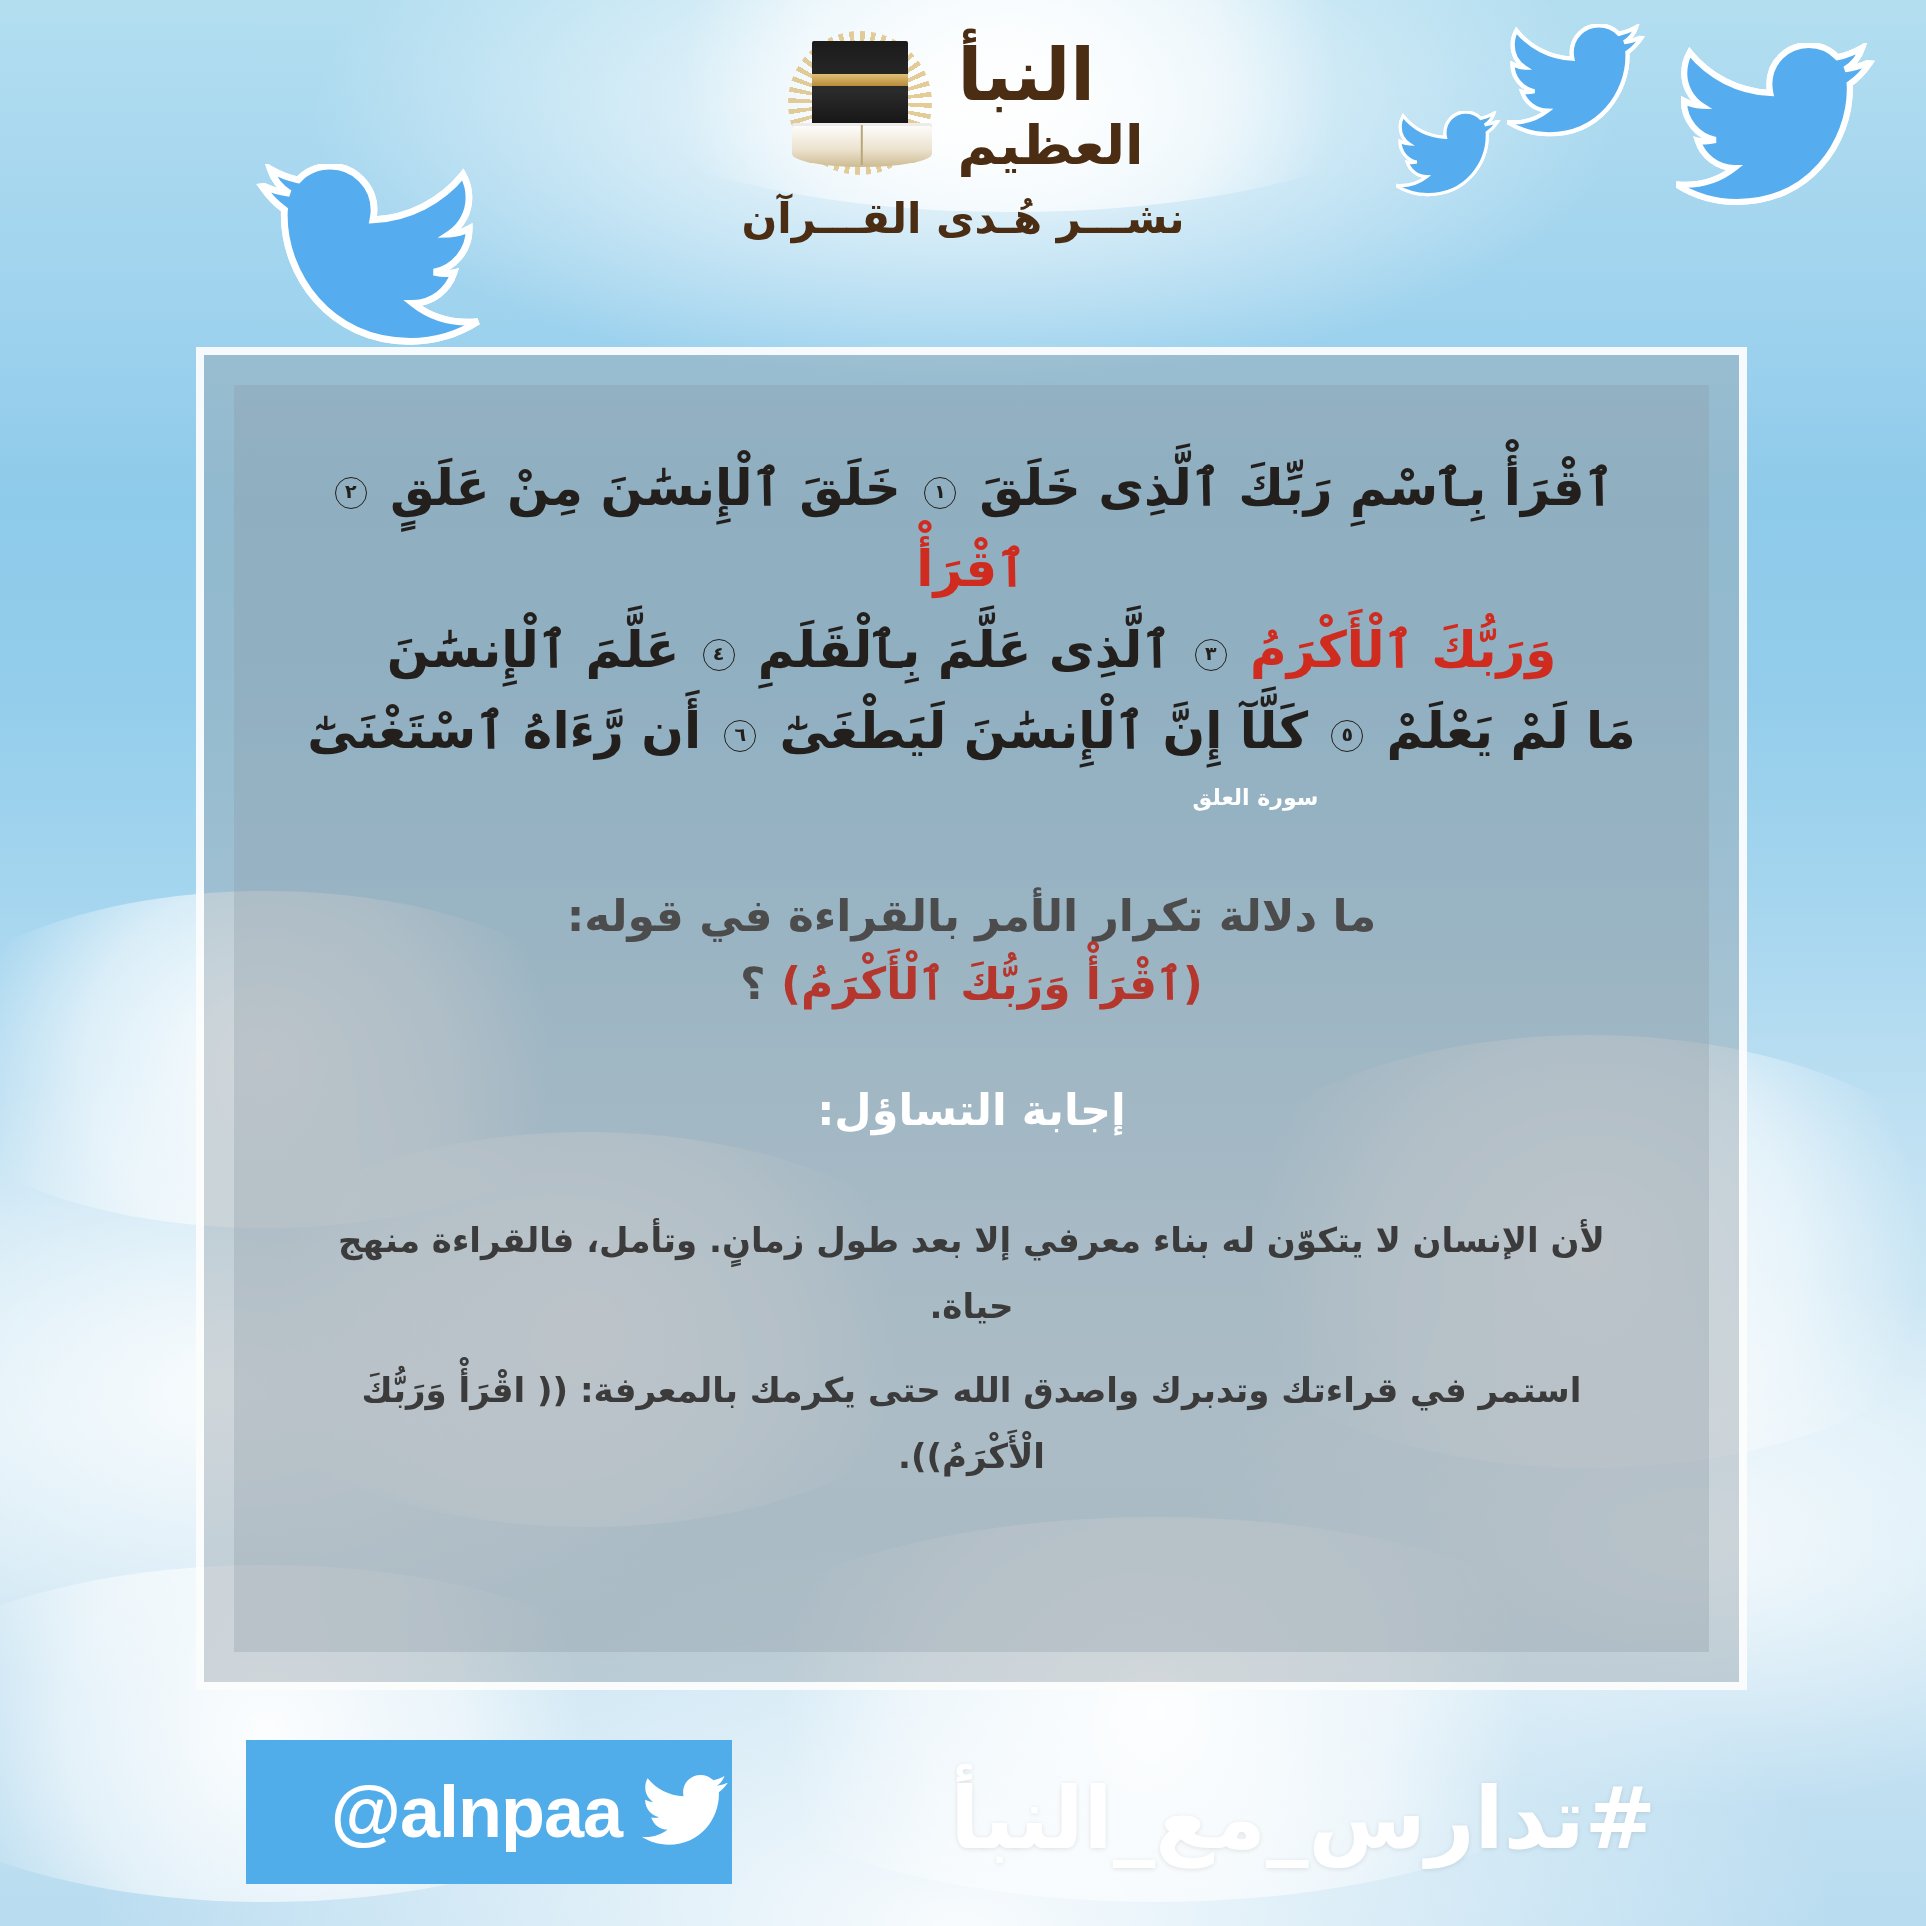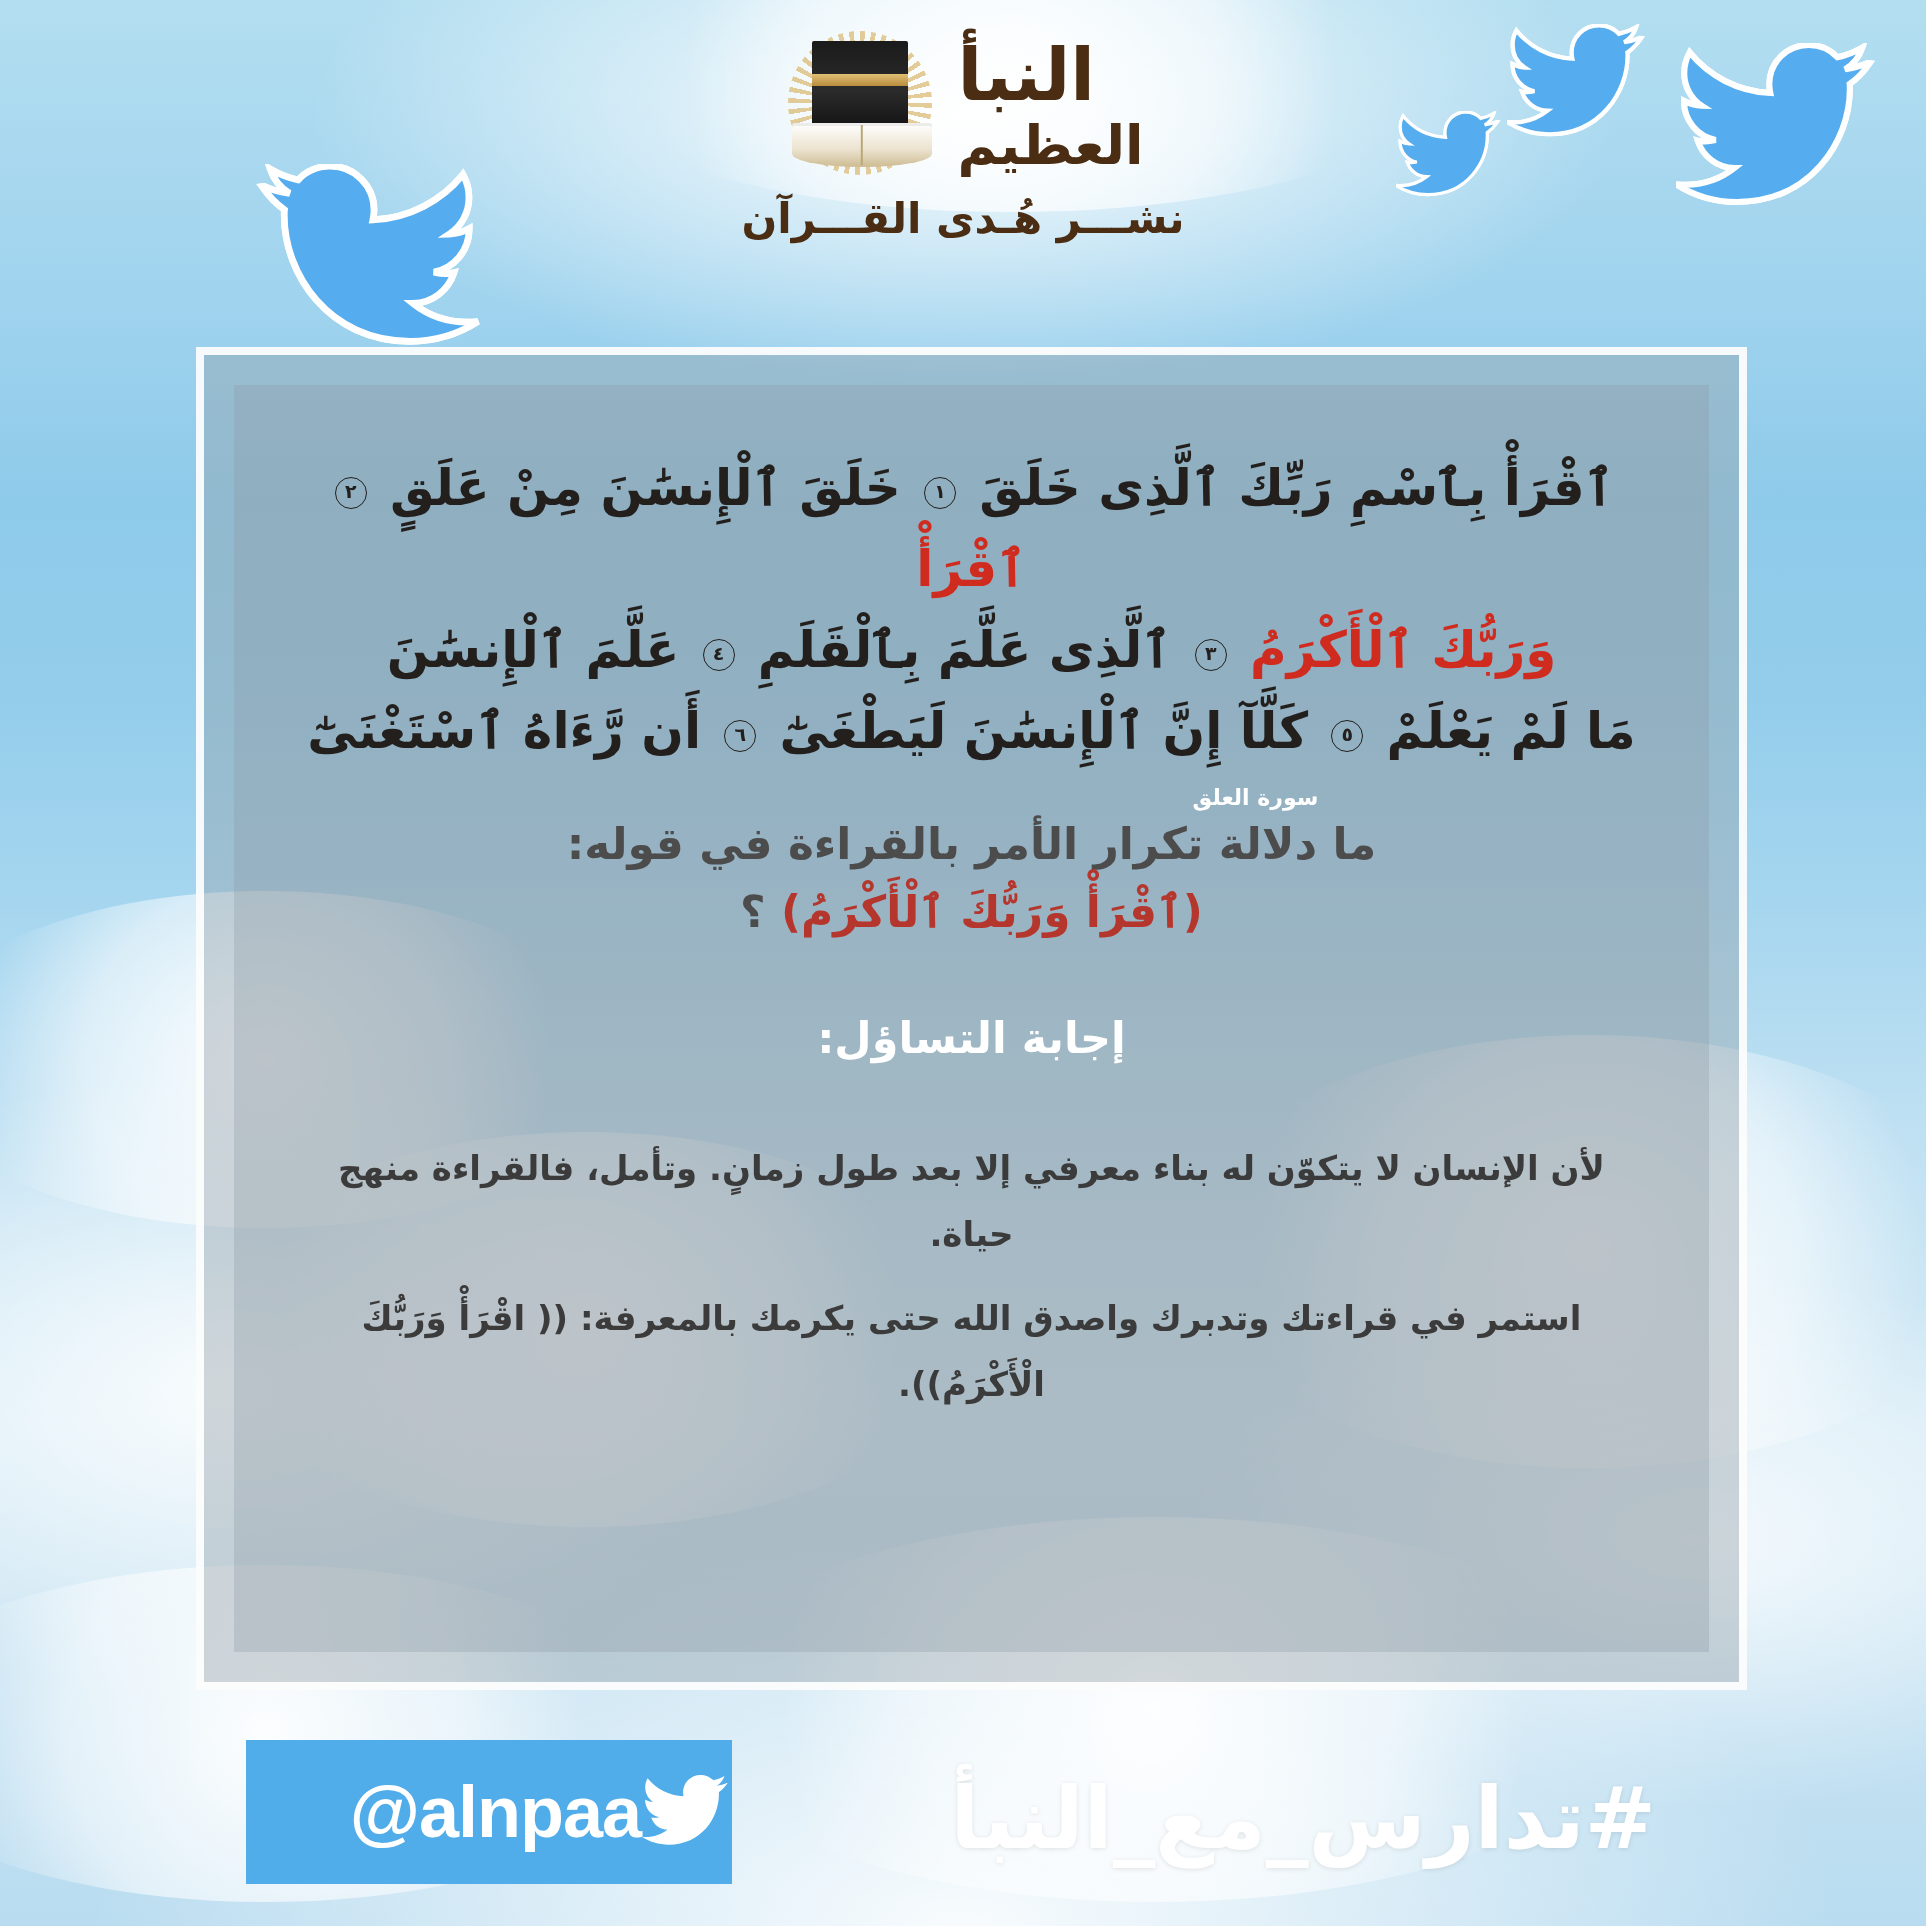--- a/index.html
+++ b/index.html
@@ -230,6 +230,7 @@
     font-weight: bold;
     color: #4c4c4c;
     line-height: 1.55;
+    margin-top: 72px;
     letter-spacing: 0.5px;
   }
   .question .verse-q { color: #b5362c; }

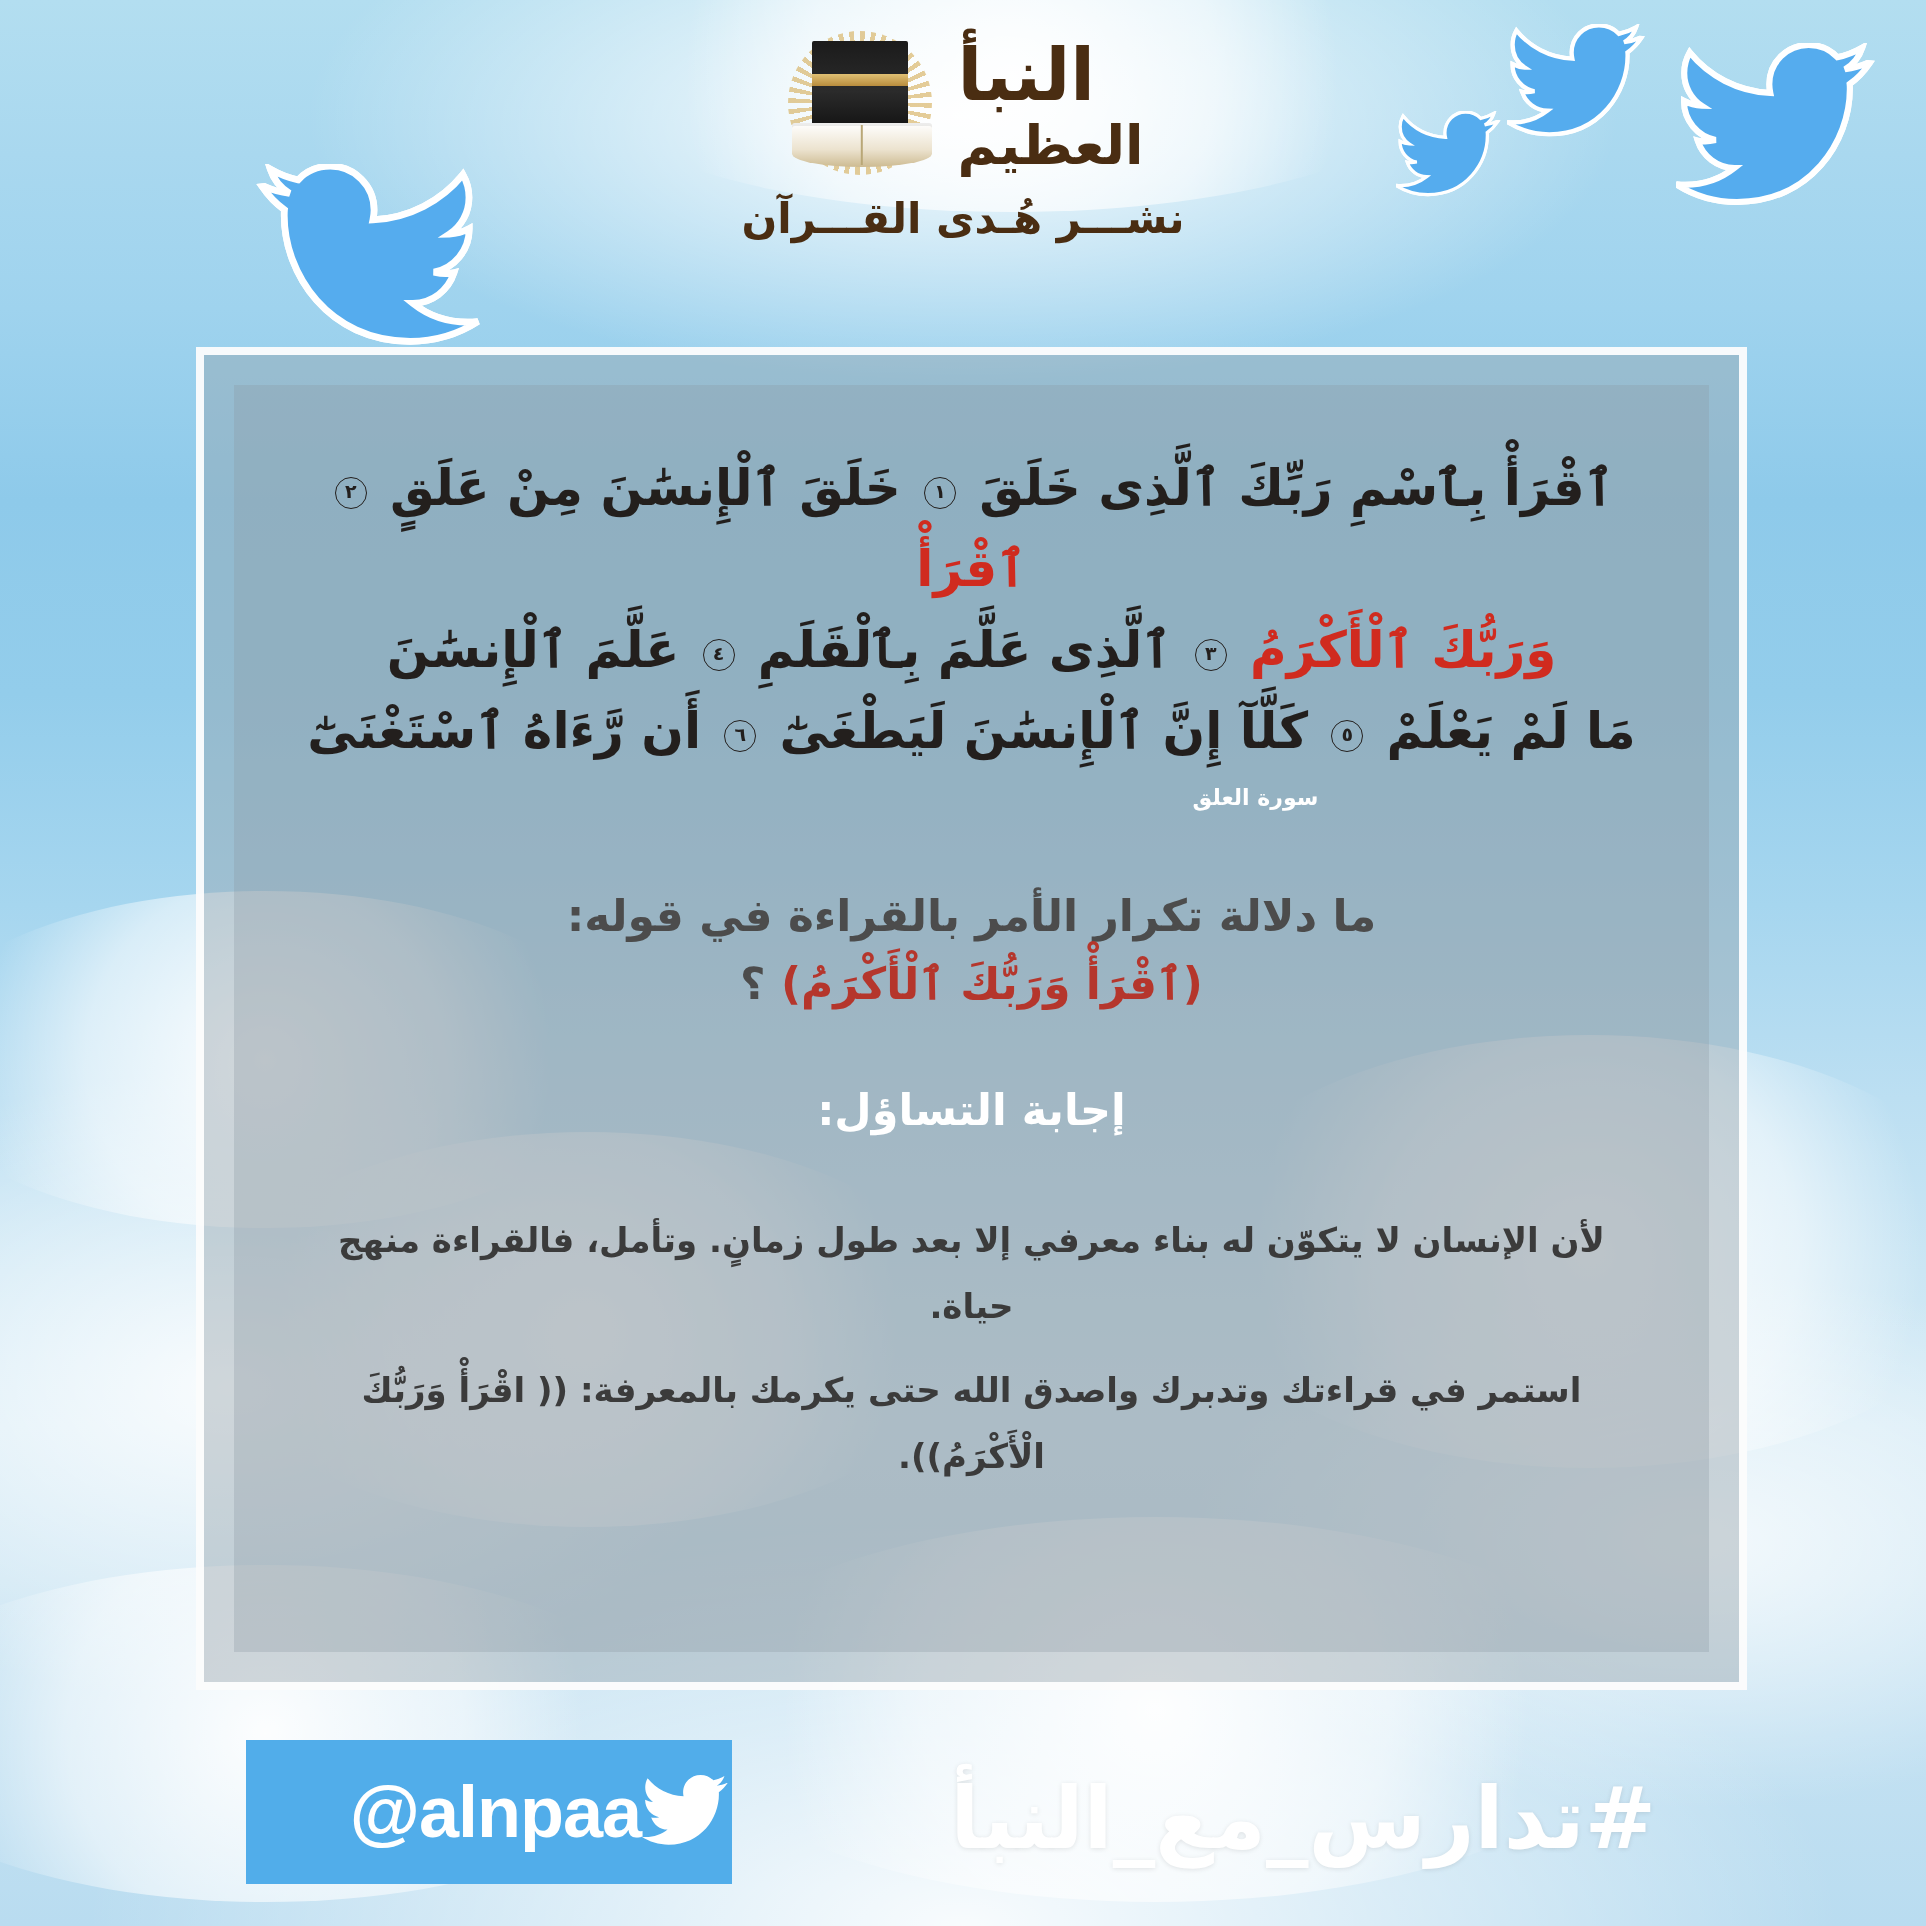--- a/index.html
+++ b/index.html
@@ -291,6 +291,7 @@
     flex-direction: row;
     align-items: center;
     justify-content: flex-start;
+    gap: 19px;
     box-sizing: border-box;
   }
   .handle-box .tw-icon { width: 91px; height: 77px; color: #ffffff; }

